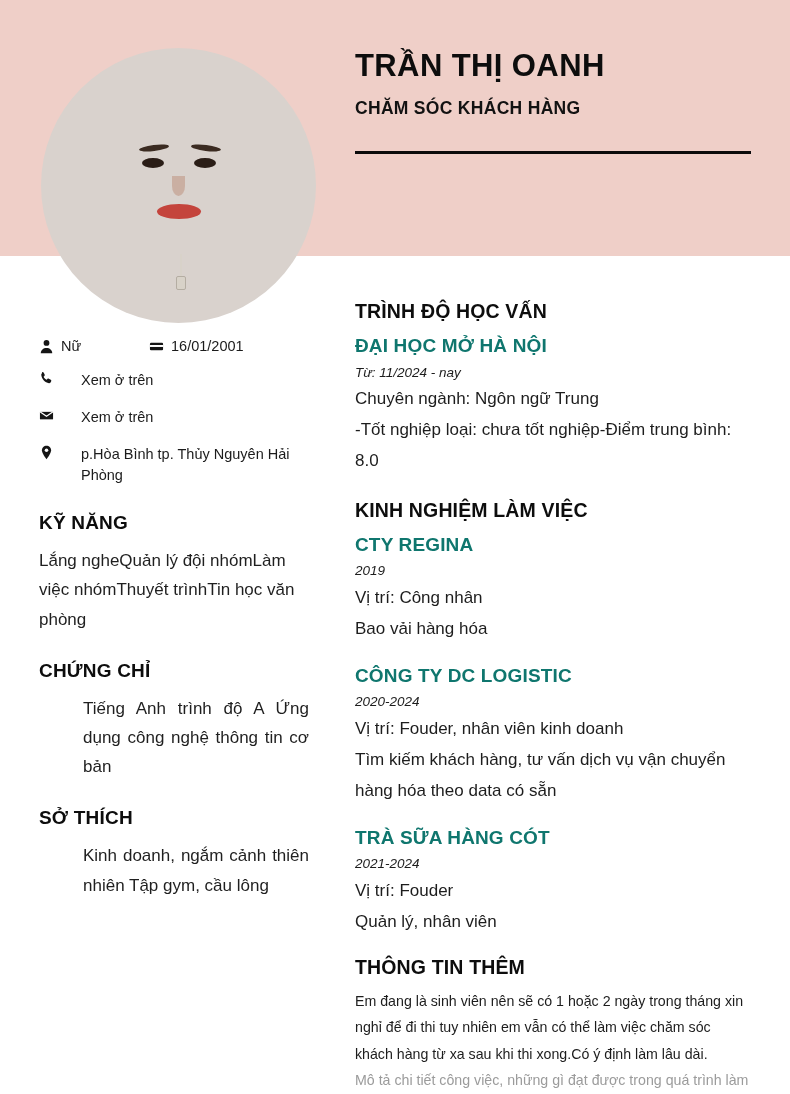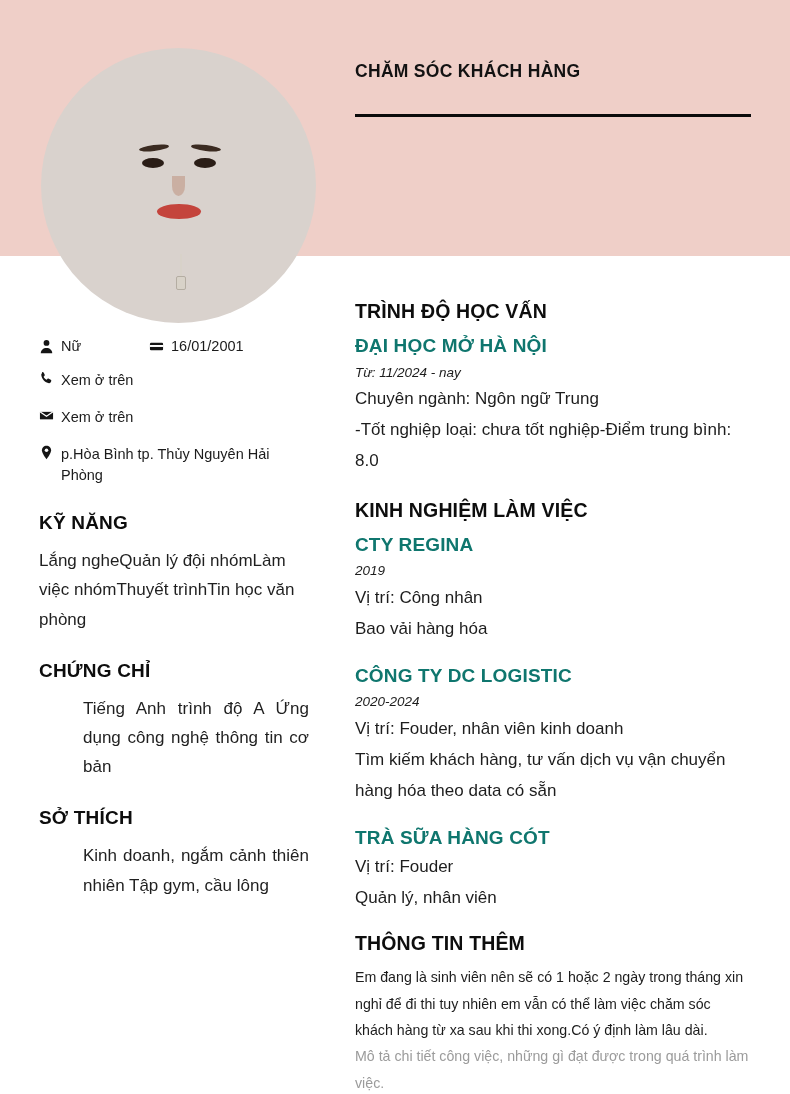--- a/index.html
+++ b/index.html
@@ -243,6 +243,7 @@
   </div>
 
   <div class="hdr">
+    <div class="hdr-name">TRẦN THỊ OANH</div>
     <div class="hdr-role">CHĂM SÓC KHÁCH HÀNG</div>
     <div class="hdr-rule"></div>
   </div>

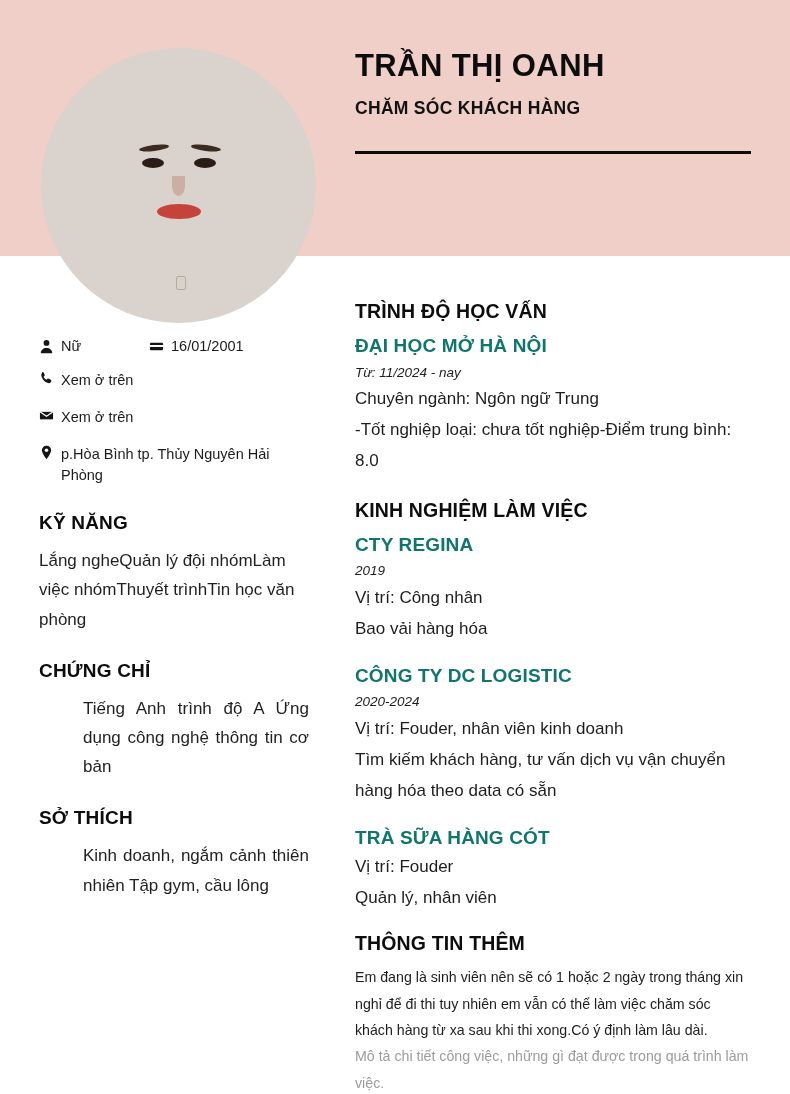--- a/index.html
+++ b/index.html
@@ -142,7 +142,7 @@
     justify-content:flex-start;
     padding-top:1px;
   }
-  .crow .txt { flex:1; }
+  .crow .txt { flex:1;margin-left:20px; }
   .crow-split { display:flex; align-items:flex-start; margin-bottom:16px; }
   .crow-split .half {
     display:flex; align-items:flex-start;

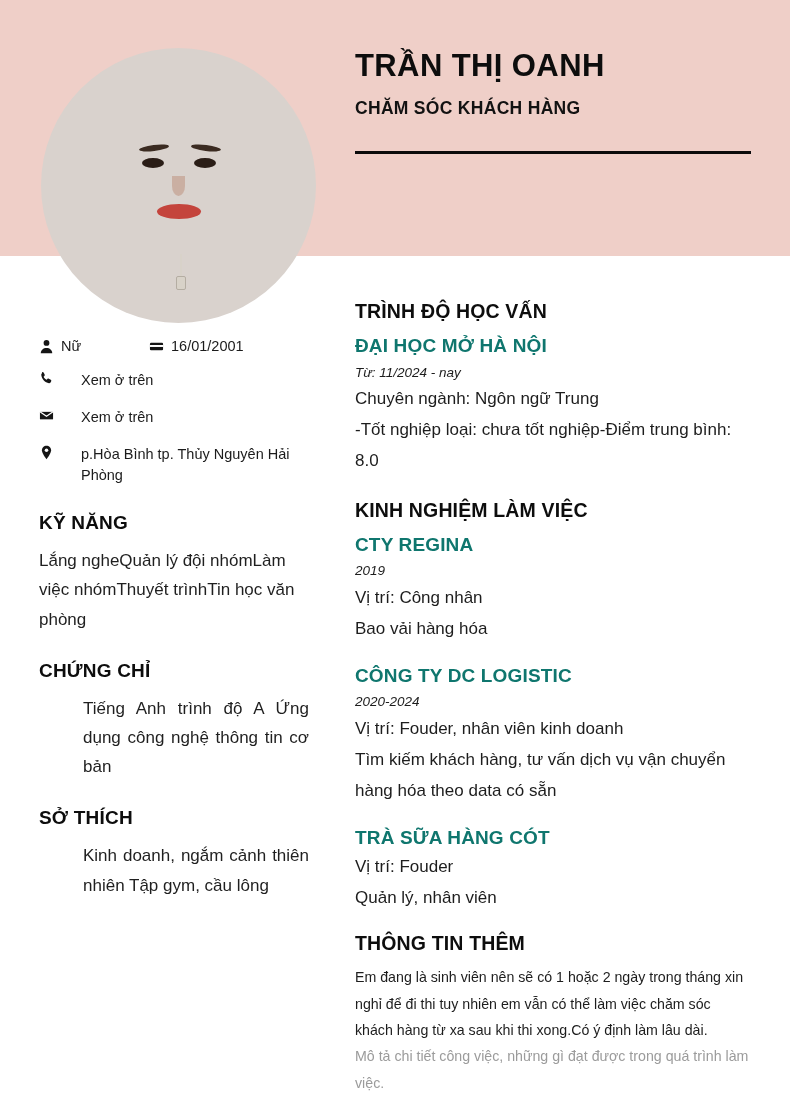--- a/index.html
+++ b/index.html
@@ -352,6 +352,7 @@
 
       <div class="entry">
         <div class="e-org">TRÀ SỮA HÀNG CÓT</div>
+        <div class="e-date">2021-2024</div>
         <div class="e-line">Vị trí: Fouder</div>
         <div class="e-line">Quản lý, nhân viên</div>
       </div>

